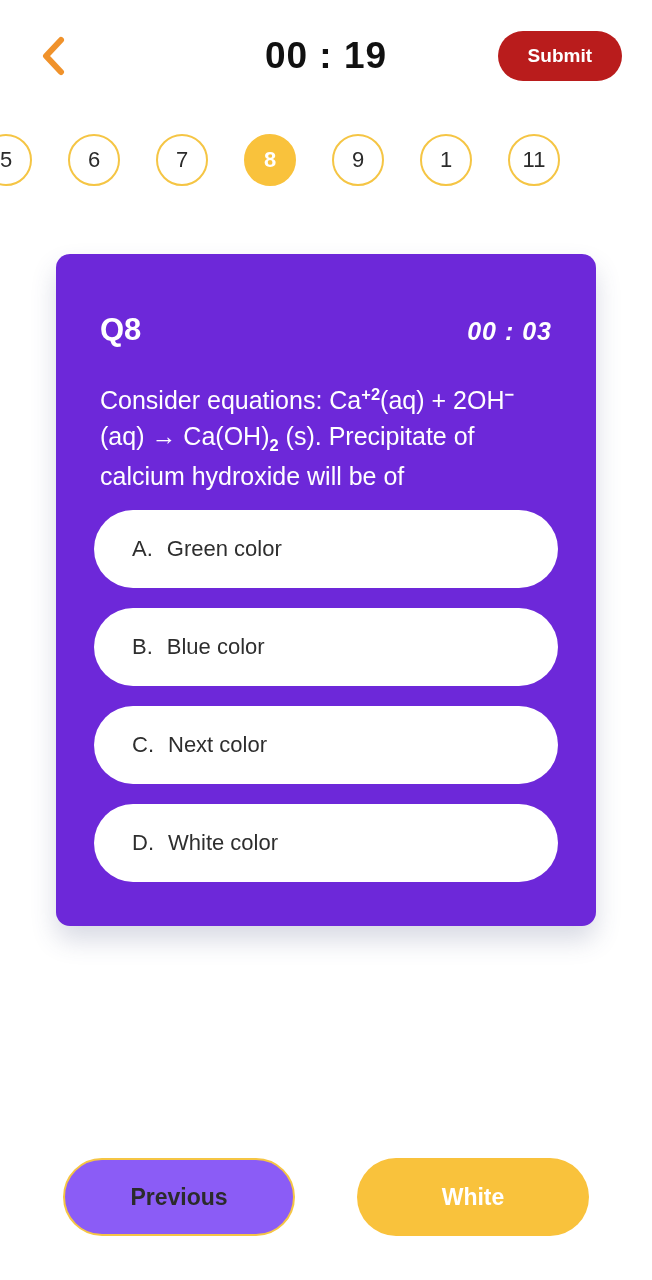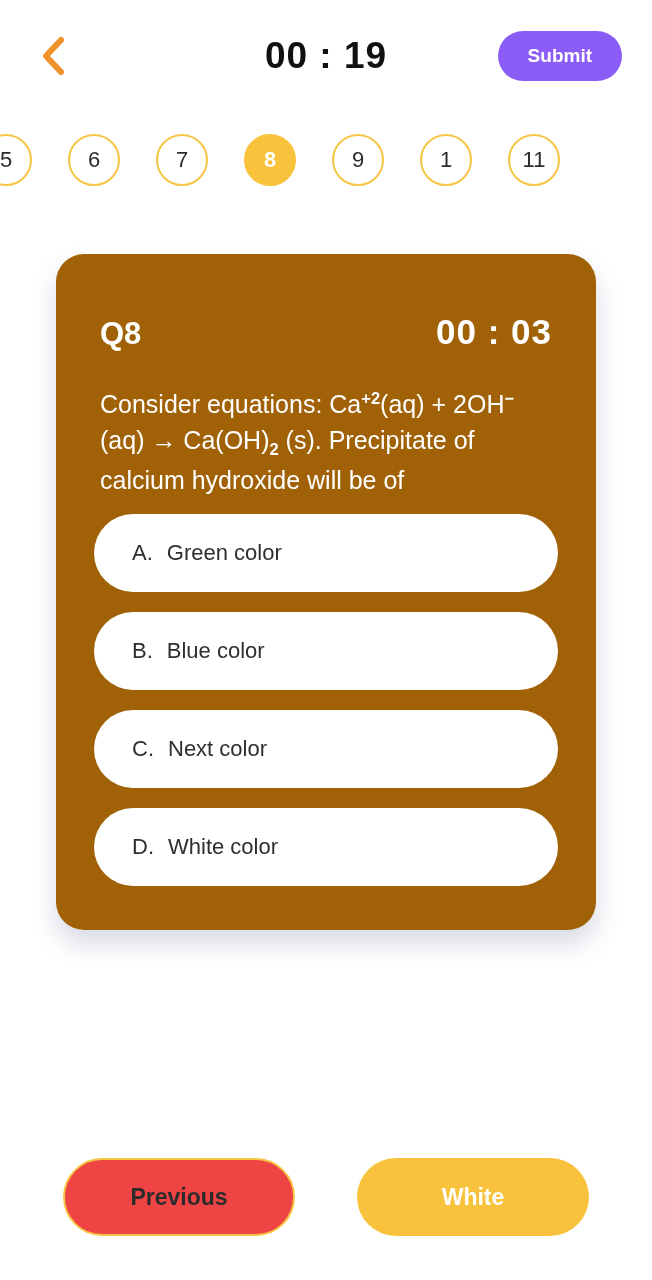--- a/index.html
+++ b/index.html
@@ -58,7 +58,7 @@
 
   .submit-btn {
     margin-left: auto;
-    background: #8b5cf6;
+    background: #b91c1c;
     color: #ffffff;
     border: none;
     border-radius: 26px;

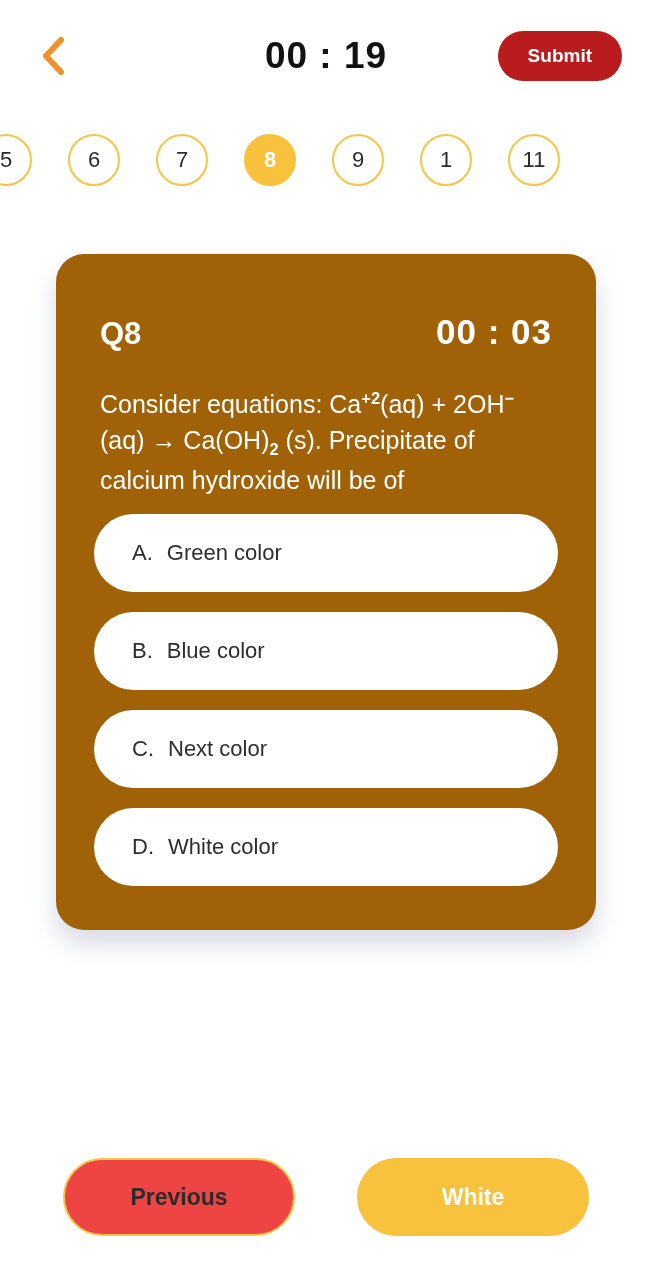--- a/index.html
+++ b/index.html
@@ -117,8 +117,8 @@
 
   .card {
     width: 540px;
-    background: #a16207;
-    border-radius: 28px;
+    background: #6d28d9;
+    border-radius: 14px;
     padding: 58px 38px 44px 38px;
     box-shadow: 0 14px 26px rgba(60, 70, 120, 0.20);
     align-self: flex-start;

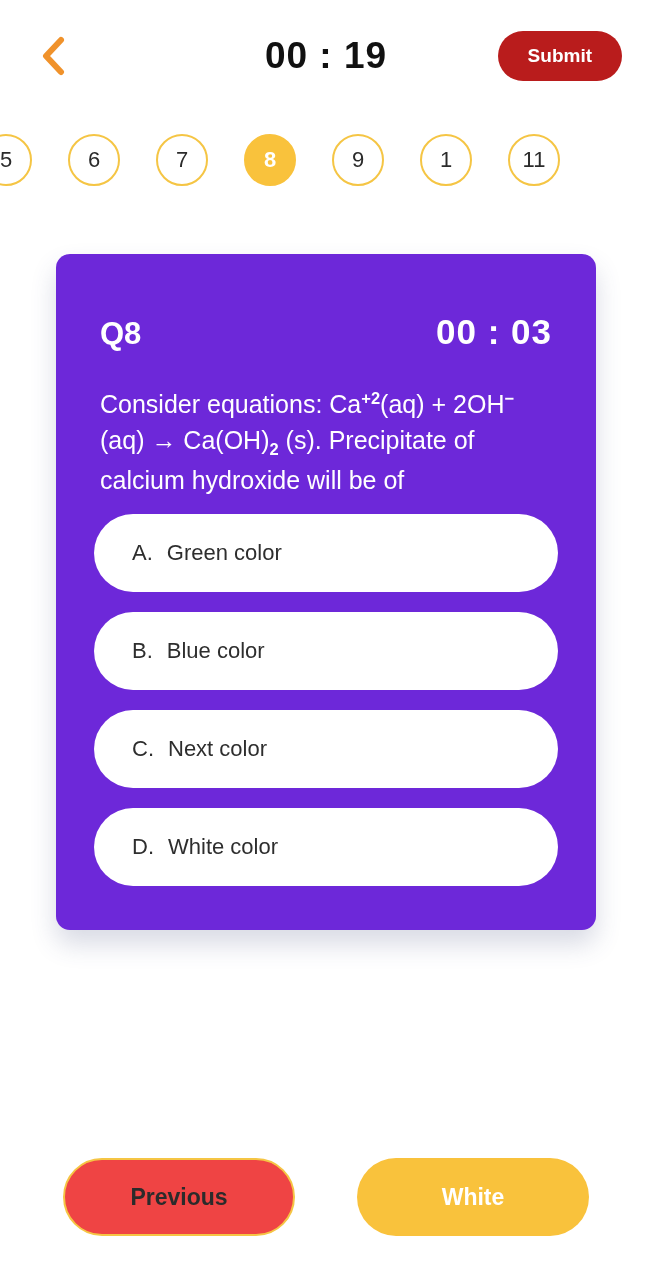--- a/index.html
+++ b/index.html
@@ -140,9 +140,10 @@
 
   .card-timer {
     color: #ffffff;
-    font-size: 35px;
+    font-size: 25px;
     font-weight: bold;
     letter-spacing: 1px;
+    font-style: italic;
   }
 
   .question-text {

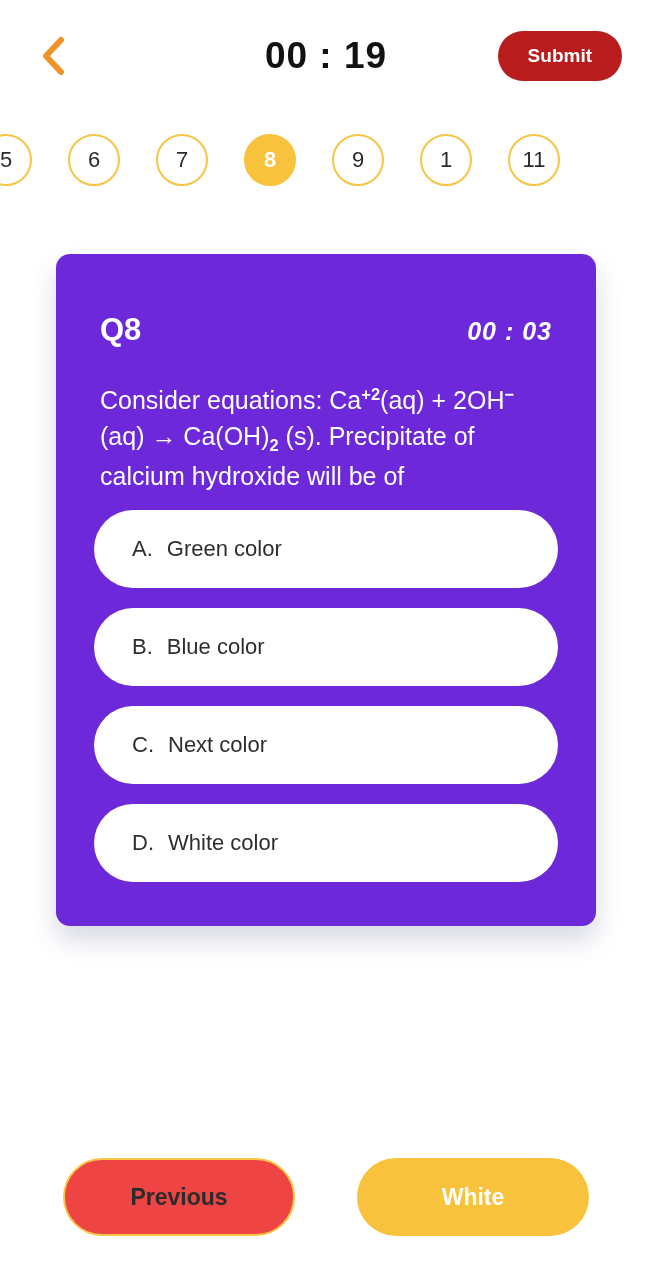--- a/index.html
+++ b/index.html
@@ -201,7 +201,7 @@
     width: 232px;
     height: 78px;
     border-radius: 40px;
-    background: #ef4444;
+    background: #8b5cf6;
     border: 2px solid #f5c544;
     color: #2b2b2b;
     font-size: 23px;

